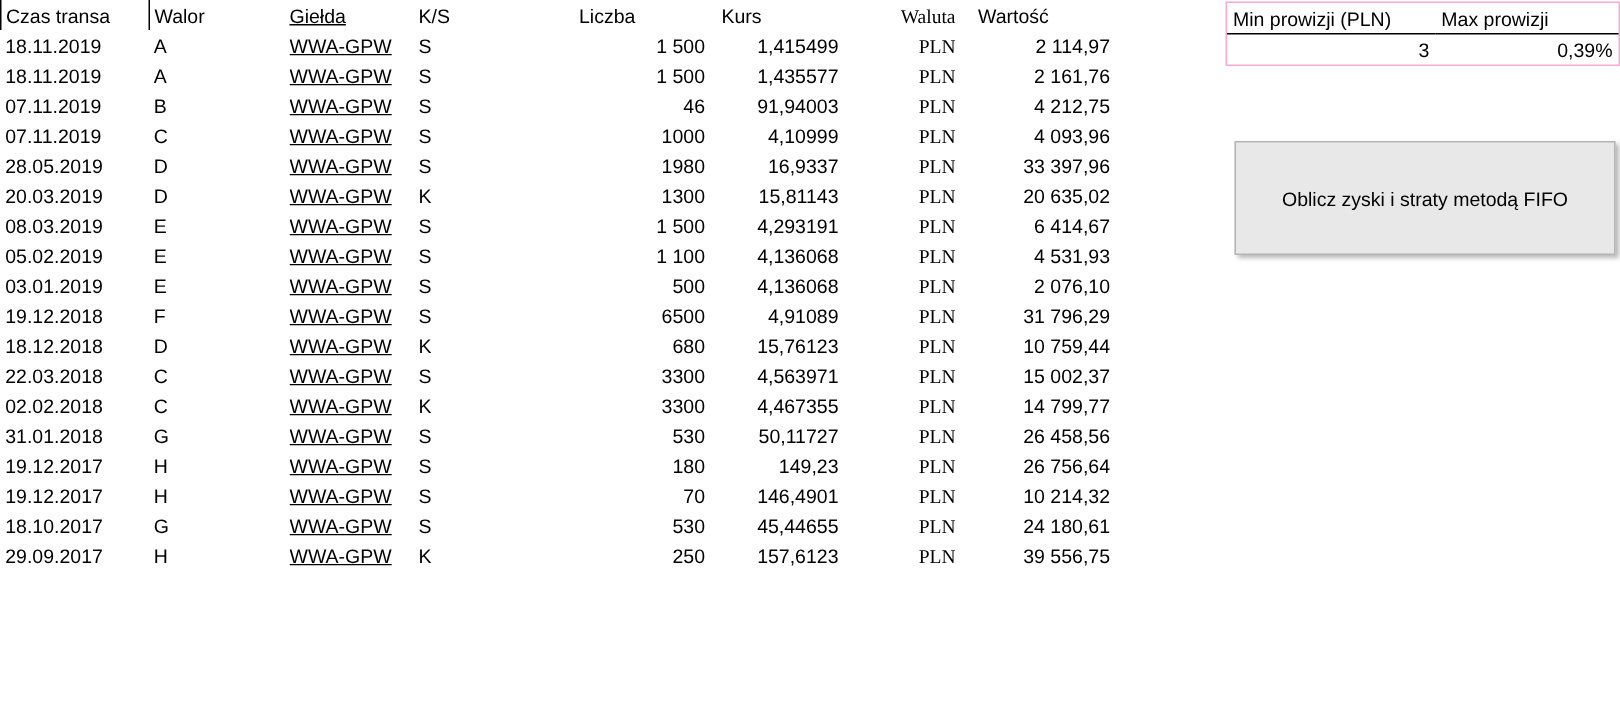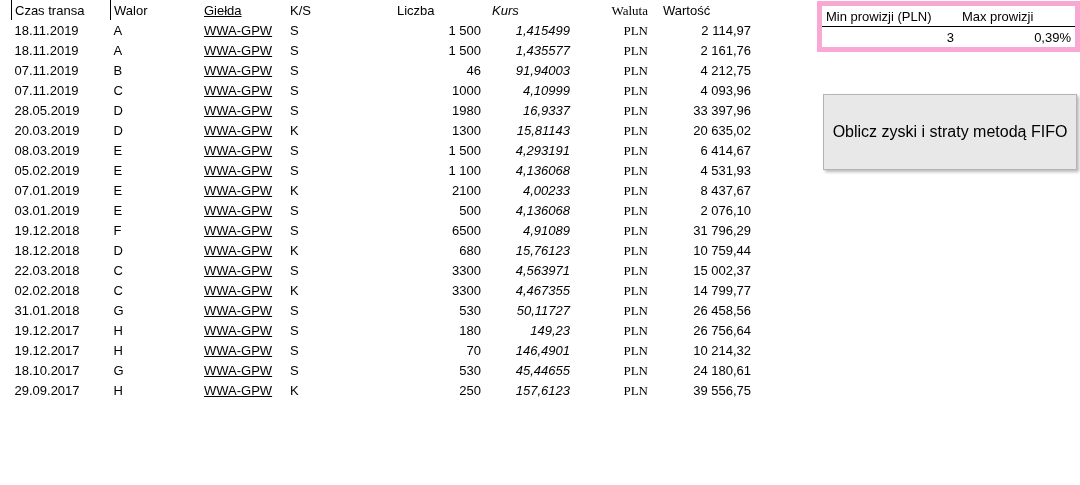--- a/index.html
+++ b/index.html
@@ -20,7 +20,7 @@
   
   .sheet {
     position: absolute;
-    left: 11px;
+    left: 0;
     top: 0;
   }
   table.tx {

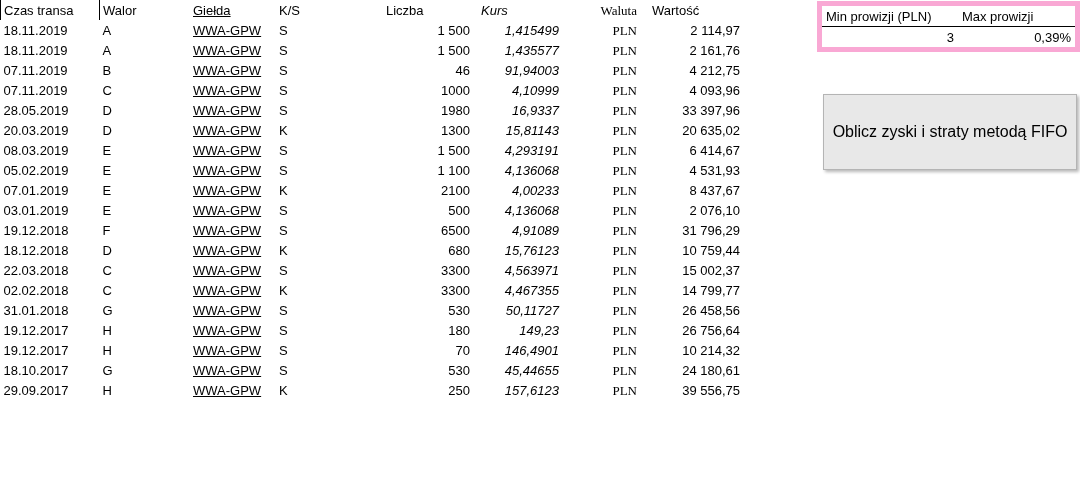--- a/index.html
+++ b/index.html
@@ -51,7 +51,7 @@
   .c-gielda { width: 80px;  text-align: left; text-decoration: underline; }
   .c-ks     { width: 76px;  text-align: left; }
   .c-liczba { width: 84px;  text-align: right; }
-  .c-kurs   { width: 78px;  text-align: right; font-style: italic; }
+  .c-kurs   { width: 78px;  text-align: right; }
   .c-waluta { width: 72px;  text-align: right; font-family: Liberation Serif, serif; }
   .c-wartosc{ width: 88px;  text-align: right; }
 

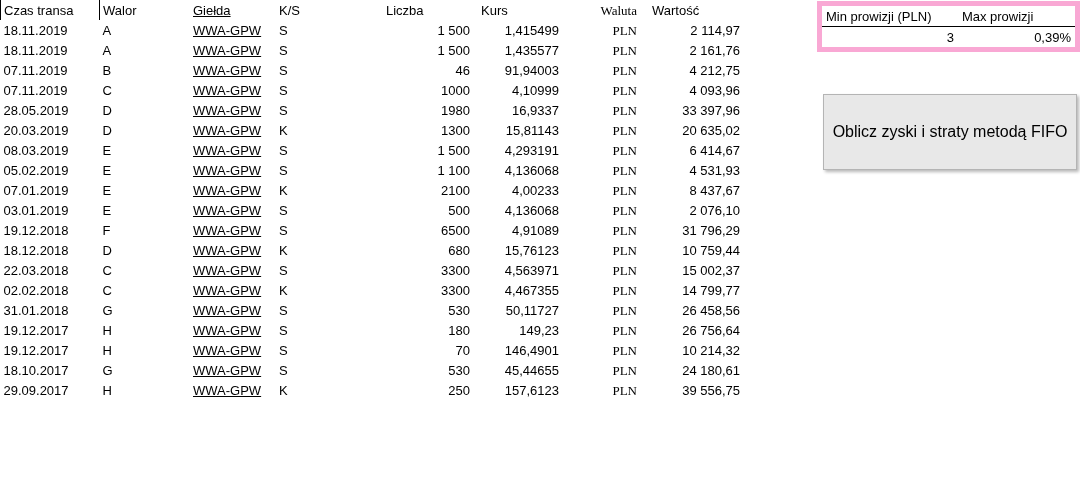--- a/index.html
+++ b/index.html
@@ -75,7 +75,7 @@
     position: absolute;
     left: 817px;
     top: 1px;
-    border: 5px solid #f9a8d4;
+    border: 1px solid #f9a8d4;
     background: #ffffff;
   }
   .comm-box table {

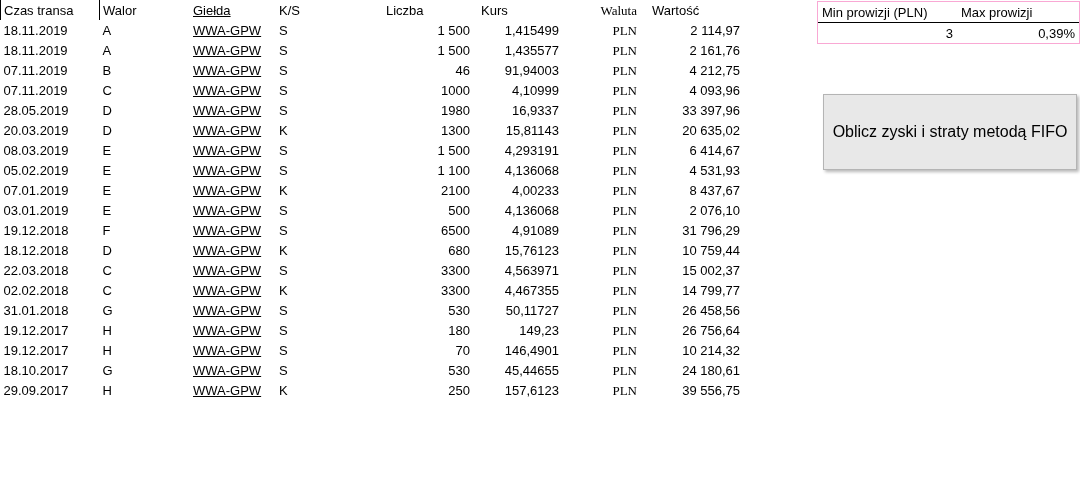--- a/index.html
+++ b/index.html
@@ -113,7 +113,7 @@
     align-items: center;
     justify-content: center;
     text-align: center;
-    font-size: 16px;
+    font-size: 13px;
     color: #000000;
     cursor: default;
   }

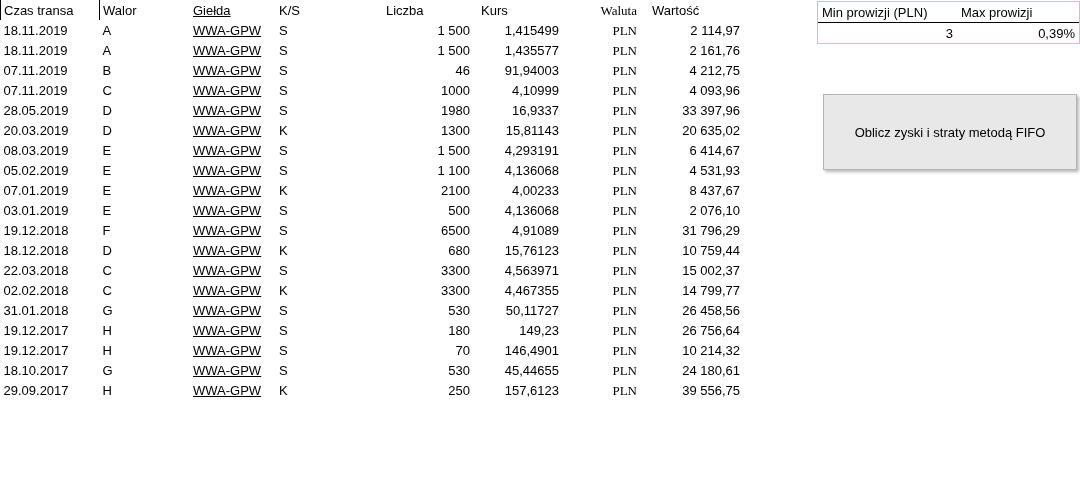--- a/index.html
+++ b/index.html
@@ -231,18 +231,6 @@
           <td class="c-wartosc">4 531,93</td>
         </tr>
         <tr>
-          <td class="c-czas">07.01.2019</td>
-          <td class="c-walor">E</td>
-          <td class="c-gielda">
-            <span class="gielda-clip">WWA-GPW</span>
-          </td>
-          <td class="c-ks">K</td>
-          <td class="c-liczba">2100</td>
-          <td class="c-kurs">4,00233</td>
-          <td class="c-waluta">PLN</td>
-          <td class="c-wartosc">8 437,67</td>
-        </tr>
-        <tr>
           <td class="c-czas">03.01.2019</td>
           <td class="c-walor">E</td>
           <td class="c-gielda">

